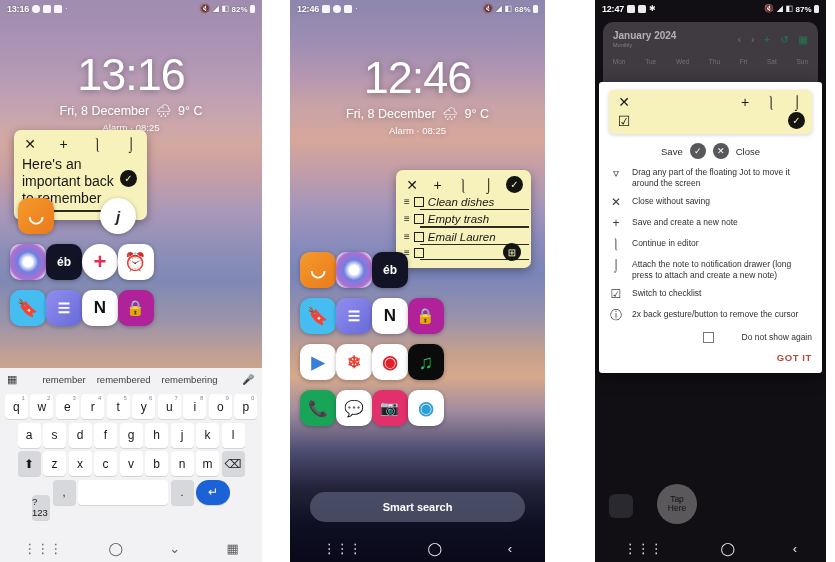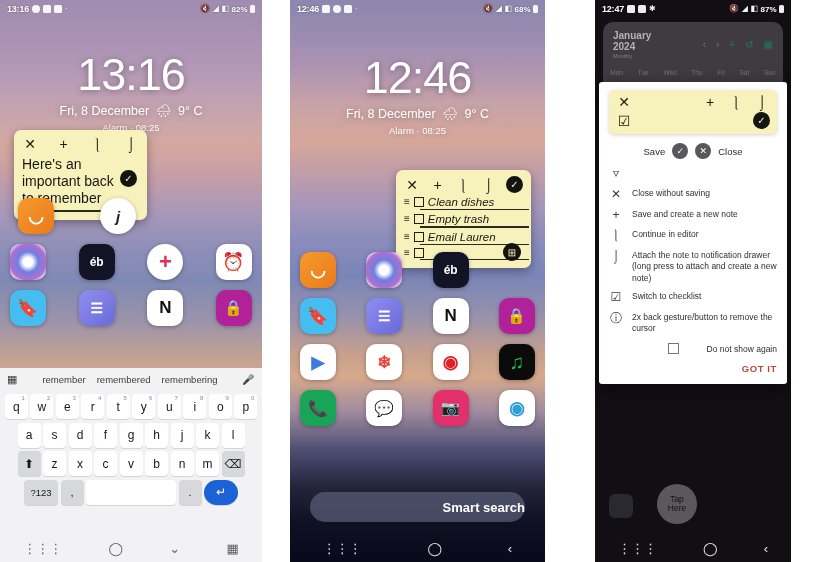--- a/index.html
+++ b/index.html
@@ -15,7 +15,7 @@
   .phone { position: relative; overflow: hidden; }
   #phone1 { position:absolute; left:0px;   top:0px; width:262px; height:562px; }
   #phone2 { position:absolute; left:290px; top:0px; width:255px; height:562px; }
-  #phone3 { position:absolute; left:595px; top:0px; width:196px; height:562px; }
+  #phone3 { position:absolute; left:595px; top:0px; width:231px; height:562px; }
 
   
   .wall {

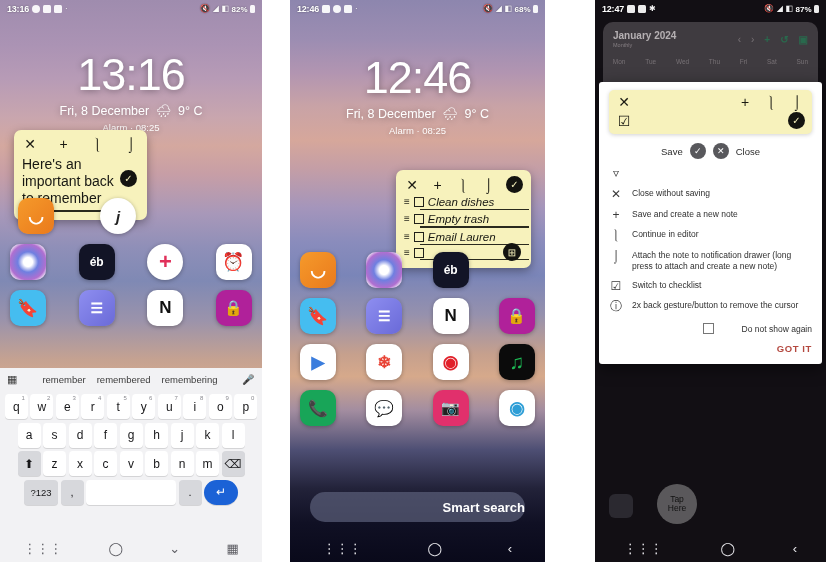--- a/index.html
+++ b/index.html
@@ -553,6 +553,7 @@
       <div class="hintlist">
         <div class="hint">
           <span class="hint-ic">▿</span>
+          <span class="hint-tx">Drag any part of the floating Jot to move it around the screen</span>
         </div>
         <div class="hint">
           <span class="hint-ic">✕</span>

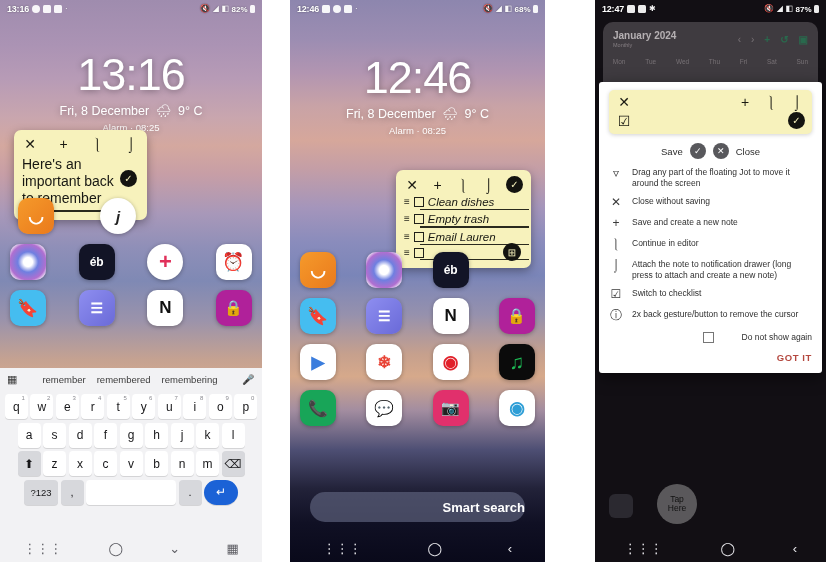--- a/index.html
+++ b/index.html
@@ -107,7 +107,7 @@
 
   
   .apps { position:absolute; left:0; right:0; }
-  .row { display:flex; justify-content:space-between; align-items:center; margin-bottom:10px; }
+  .row { display:flex; justify-content:flex-start; align-items:center; margin-bottom:10px; }
   .app {
     width:36px; height:36px; border-radius:11px;
     display:flex; align-items:center; justify-content:center;

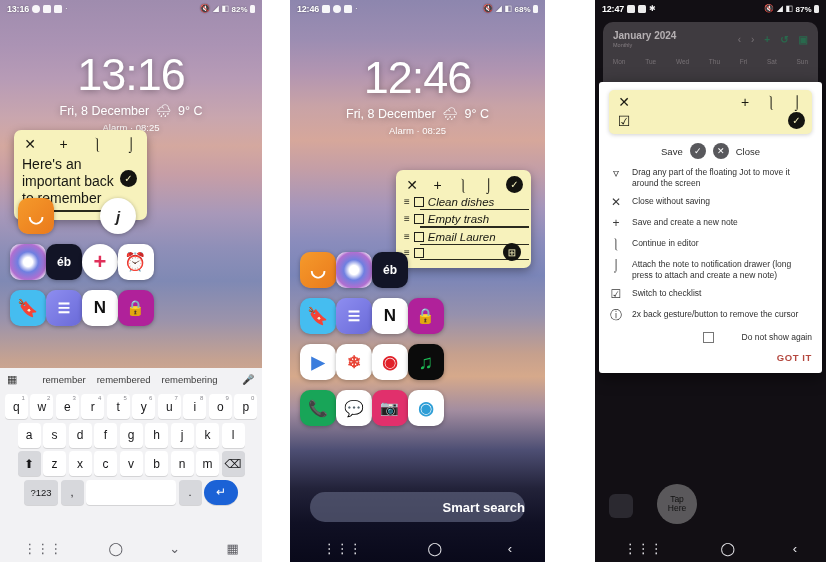--- a/index.html
+++ b/index.html
@@ -135,7 +135,7 @@
   .key.fn { background:#d7d8dc; }
   .key.space { width:90px; background:#fff; }
   .key.enter { background:#1b62d6; color:#fff; width:34px; border-radius:14px; }
-  .key.num { width:34px; font-size:9.5px; background:#d7d8dc; }
+  .key.num { width:18px; font-size:9.5px; background:#d7d8dc;margin-top:15px; }
   .key.comma { width:23px; background:#d7d8dc; font-size:11px; }
 
   

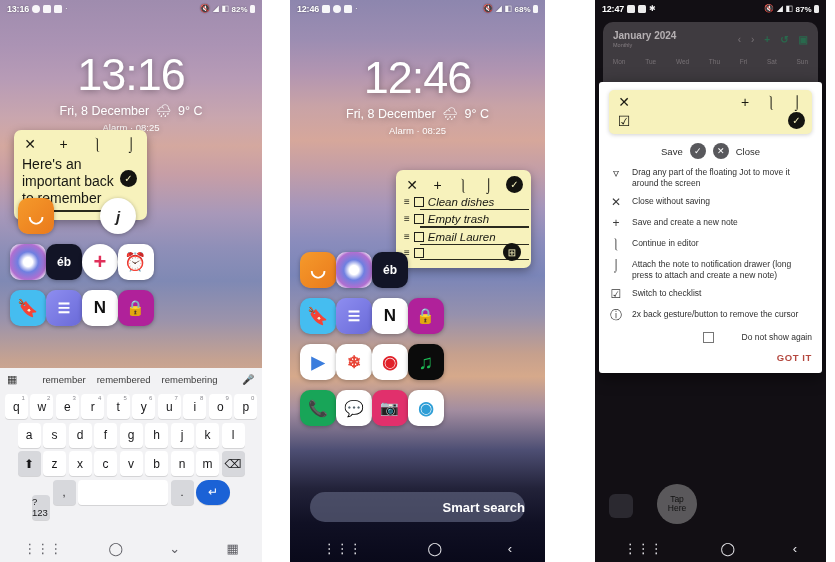--- a/index.html
+++ b/index.html
@@ -150,8 +150,8 @@
   
   .searchpill {
     position:absolute; left:20px; right:20px; height:30px; border-radius:15px;
-    background:rgba(90,94,120,.72); color:#fff; font-size:13px; font-weight:700;
-    display:flex; align-items:center; justify-content:flex-end;
+    background:rgba(90,94,120,.72); color:#fff; font-size:11px; font-weight:700;
+    display:flex; align-items:center; justify-content:center;
   }
 
   

